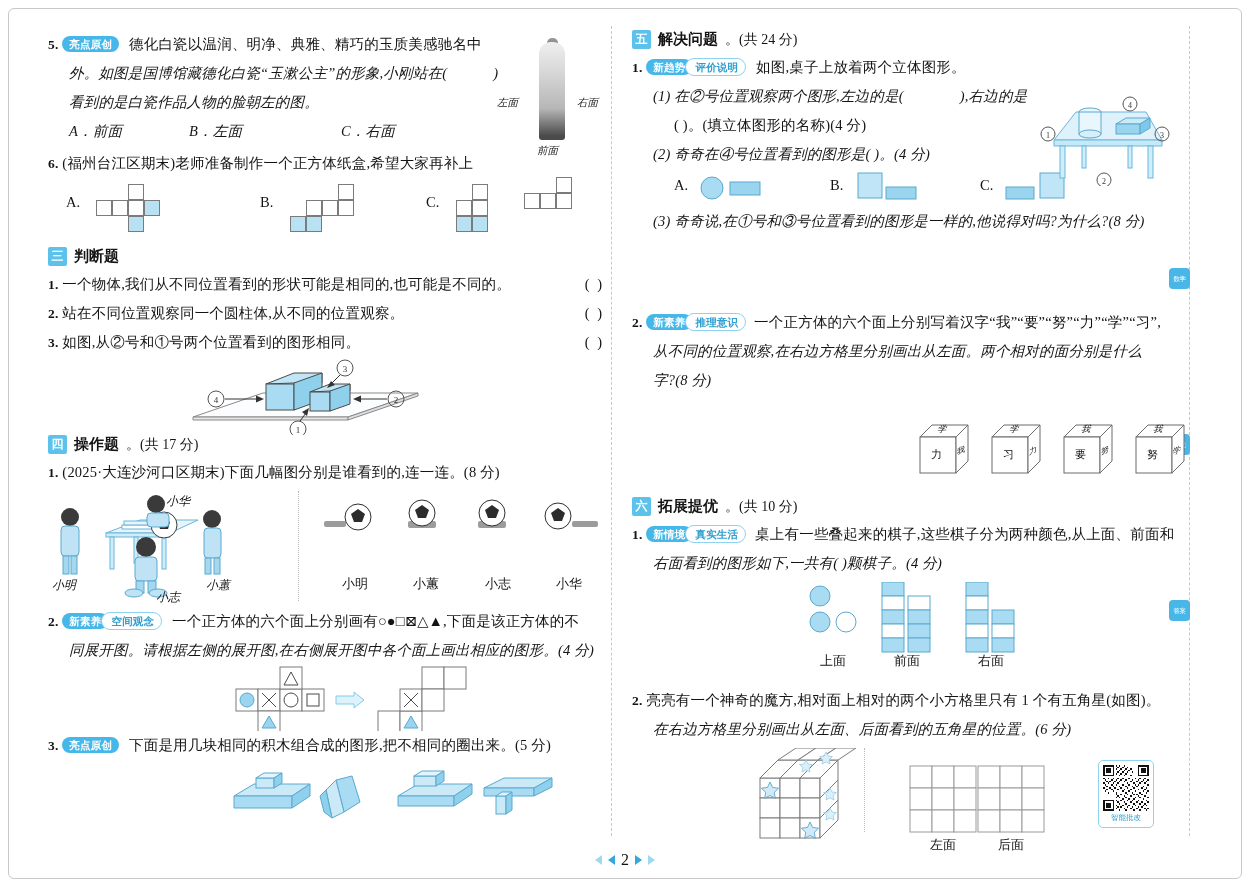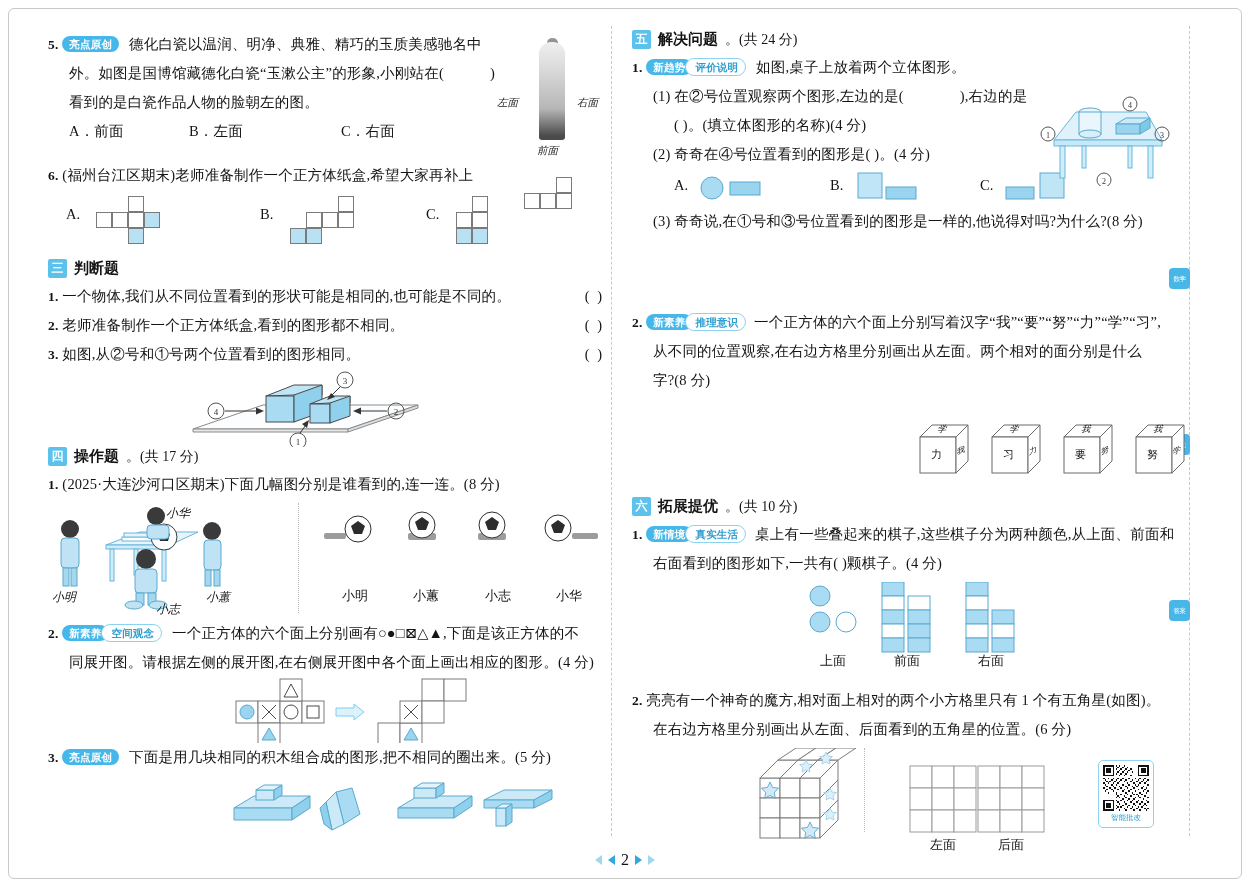--- a/index.html
+++ b/index.html
@@ -41,7 +41,7 @@
 
   .qline{font-size:14.5px;line-height:29px;letter-spacing:.2px;}
   .qnum{font-weight:bold;font-size:13.5px;}
-  .indent{padding-left:21px;}
+  .indent{padding-left:21px;font-style:italic;}
 
   
   .sec{display:flex;align-items:center;gap:7px;margin:9px 0 4px;}

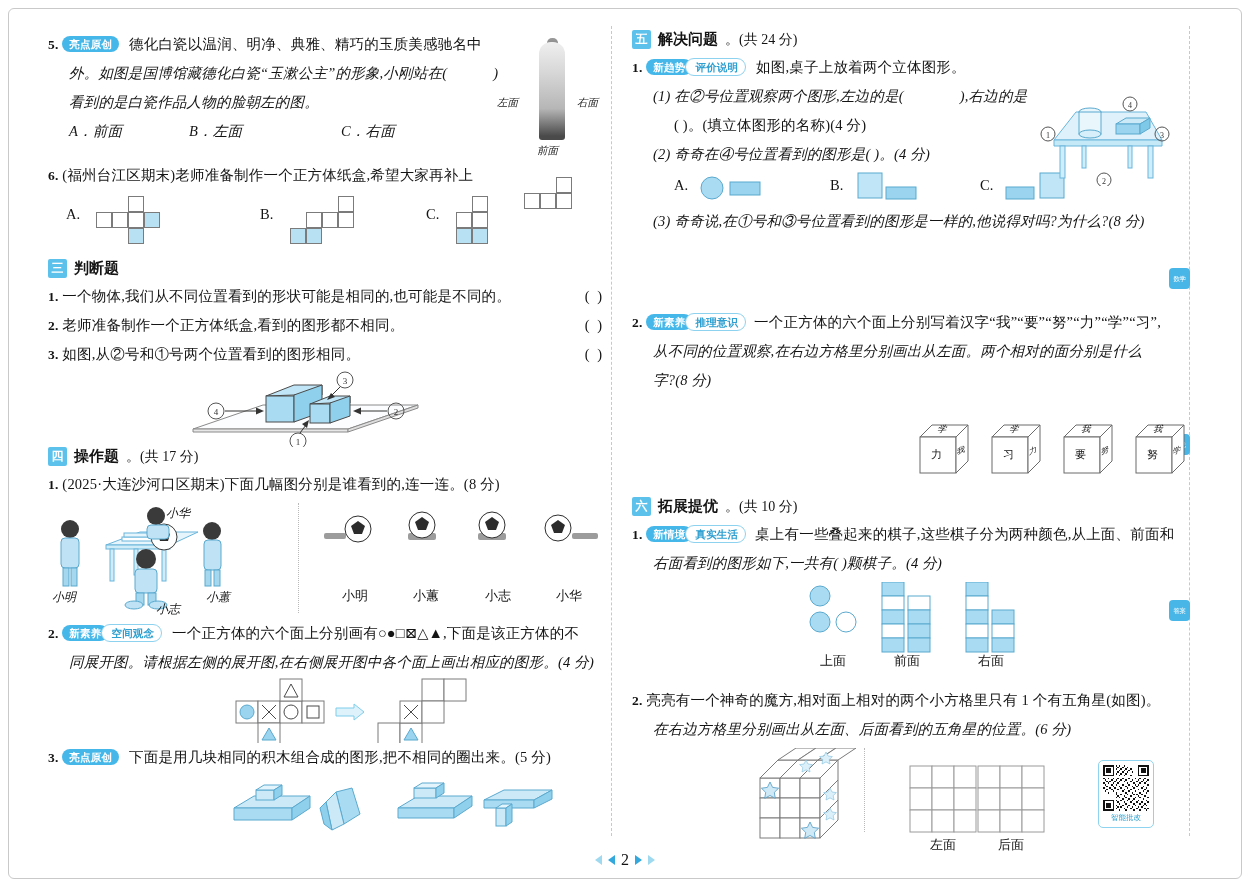--- a/index.html
+++ b/index.html
@@ -150,7 +150,7 @@
       <span>C．右面</span>
     </div>
 
-    <div class="qline" style="margin-top:16px">
+    <div class="qline" style="margin-top:4px">
       <span class="qnum">6.</span>
       <span>(福州台江区期末)老师准备制作一个正方体纸盒,希望大家再补上</span>
     </div>

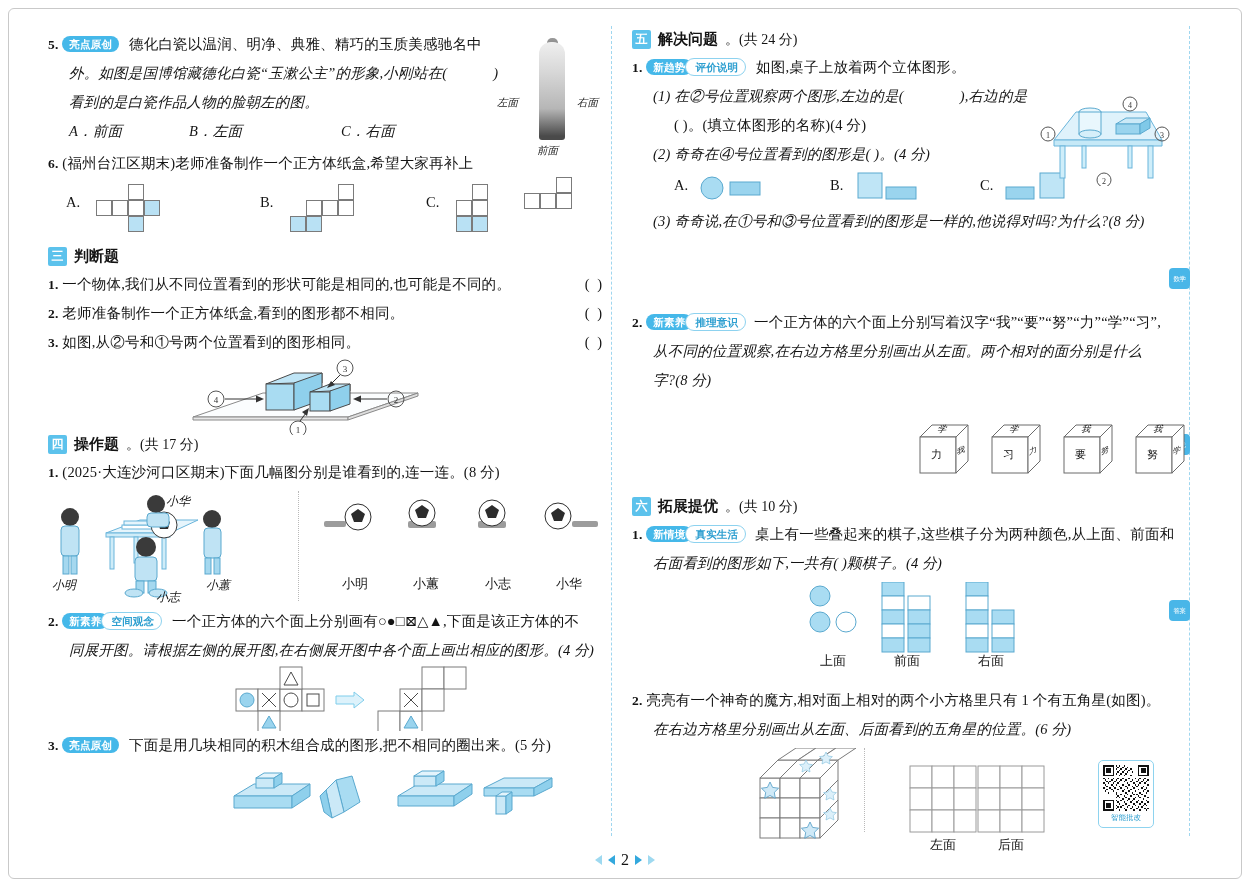--- a/index.html
+++ b/index.html
@@ -199,7 +199,7 @@
     </div>
     <div class="qline">
       <span class="qnum">2.</span>
-      <span>老师准备制作一个正方体纸盒,看到的图形都不相同。</span>
+      <span>站在不同位置观察同一个圆柱体,从不同的位置观察。</span>
       <span class="rb paren-blank">(        )</span>
     </div>
     <div class="qline">

